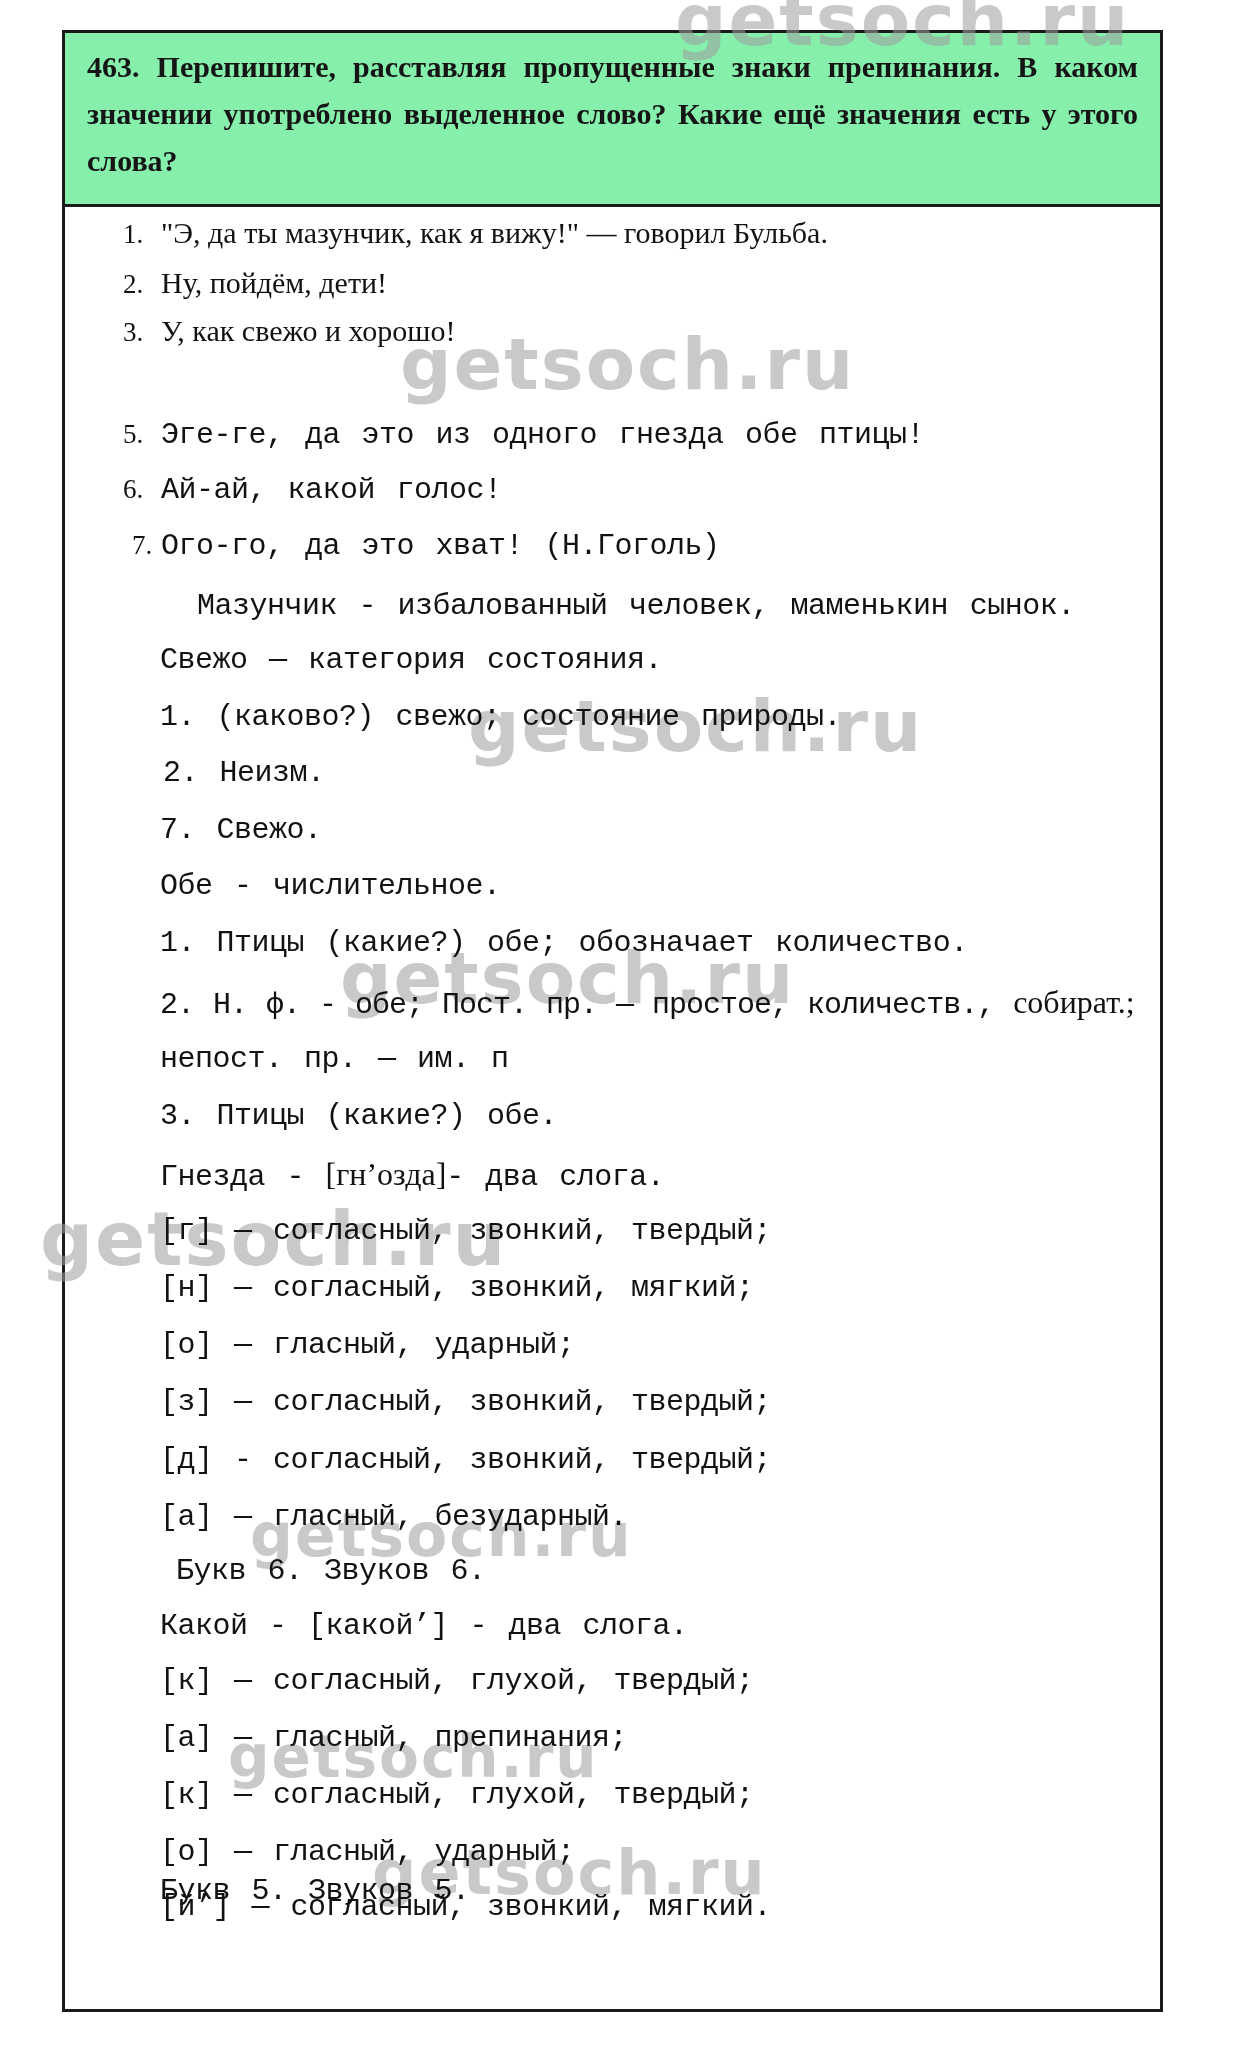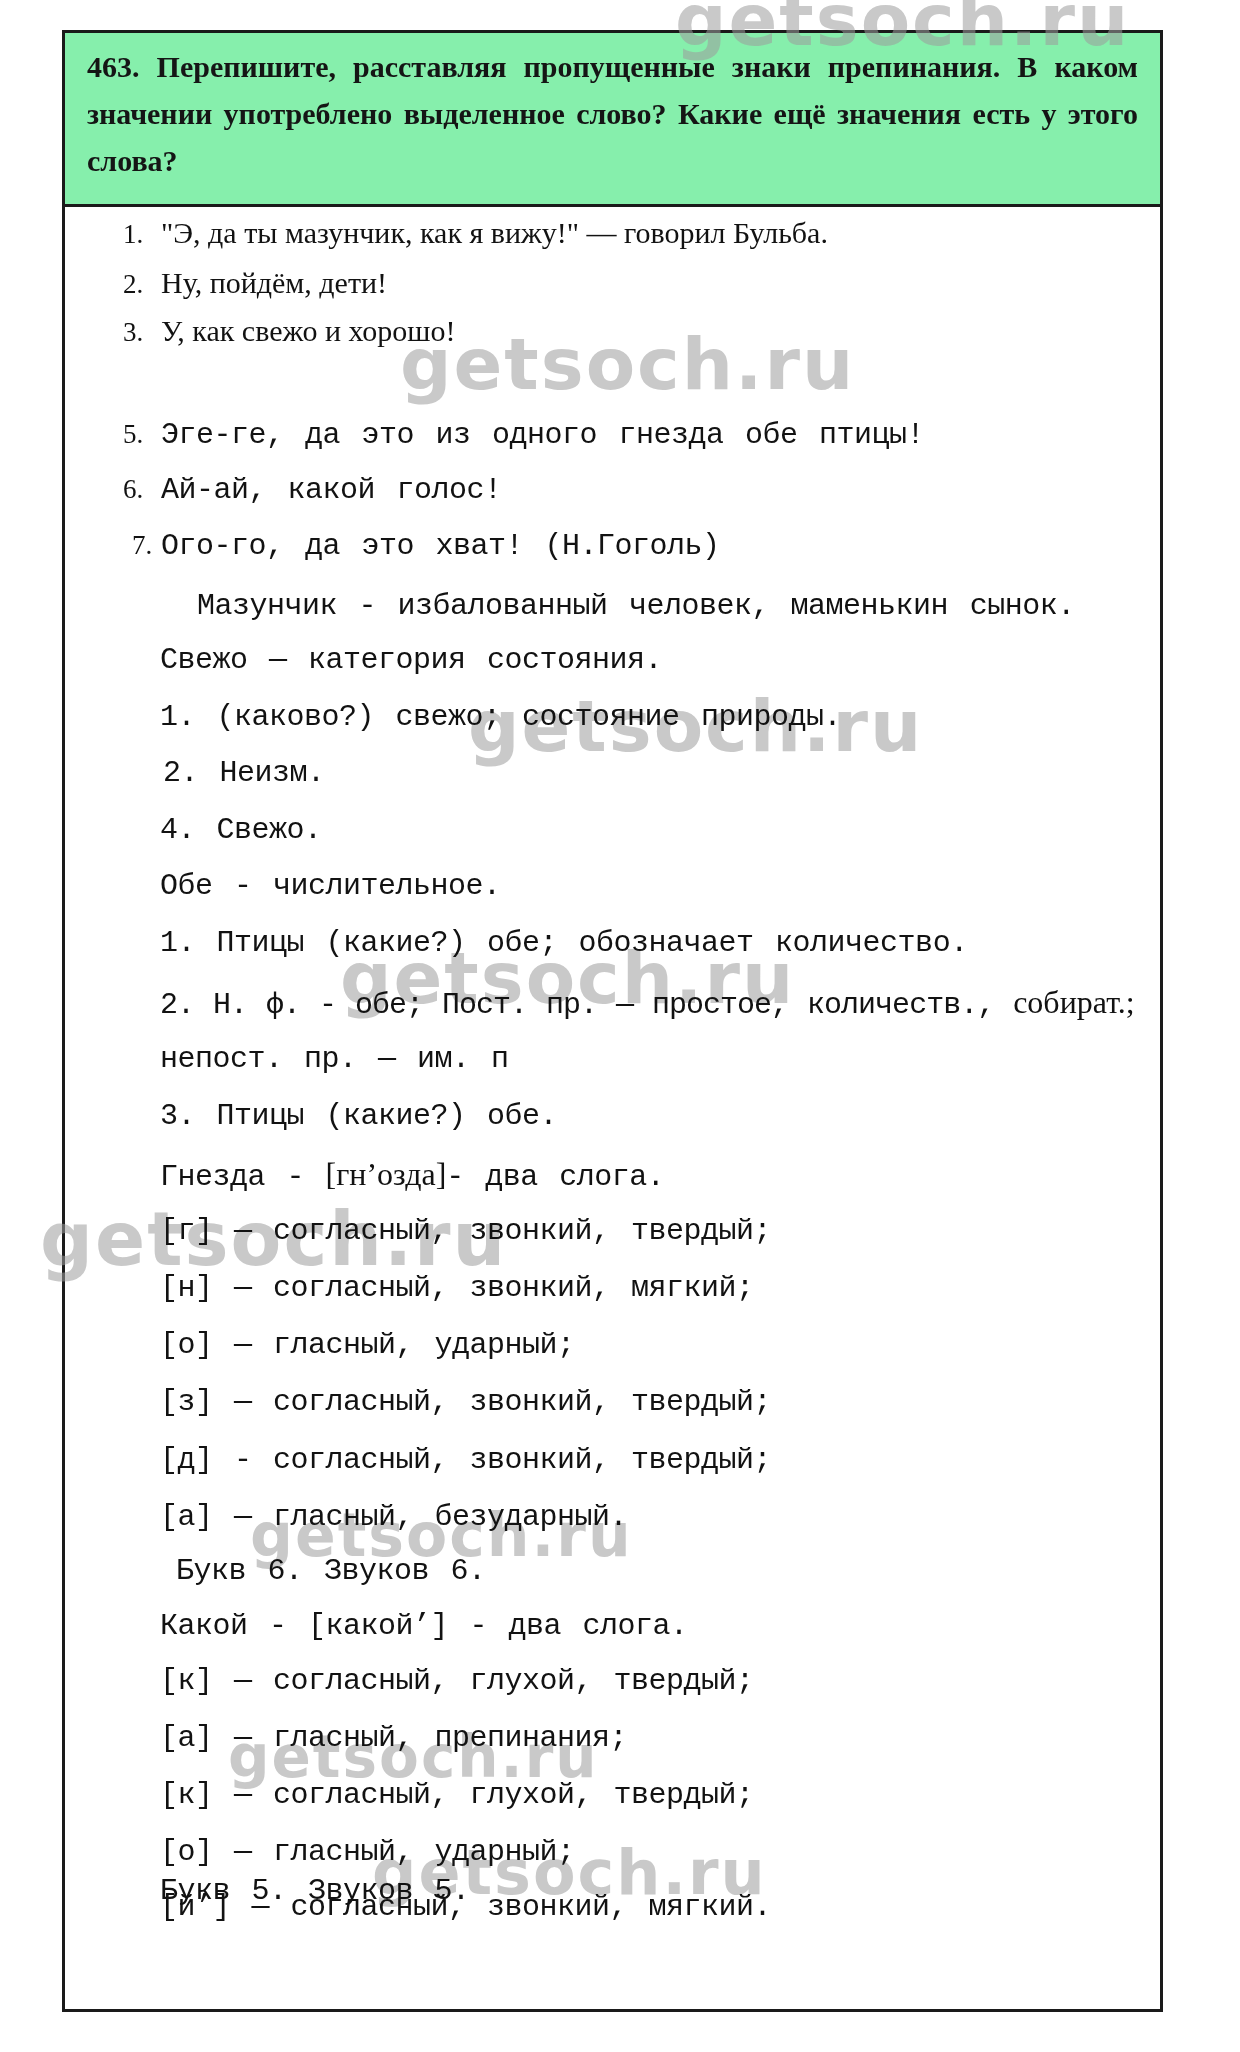--- a/index.html
+++ b/index.html
@@ -72,7 +72,7 @@
   <div class="ln mono" style="left:160px;top:645px;">Свежо — категория состояния.</div>
   <div class="ln mono" style="left:160px;top:702px;">1. (каково?) свежо; состояние природы.</div>
   <div class="ln mono" style="left:152px;top:758px;margin-left:11px;">2. Неизм.</div>
-  <div class="ln mono" style="left:160px;top:815px;">4. Свежо.</div>
+  <div class="ln mono" style="left:160px;top:815px;">7. Свежо.</div>
   <div class="ln mono" style="left:160px;top:871px;">Обе - числительное.</div>
   <div class="ln mono" style="left:160px;top:928px;">1. Птицы (какие?) обе; обозначает количество.</div>
 

